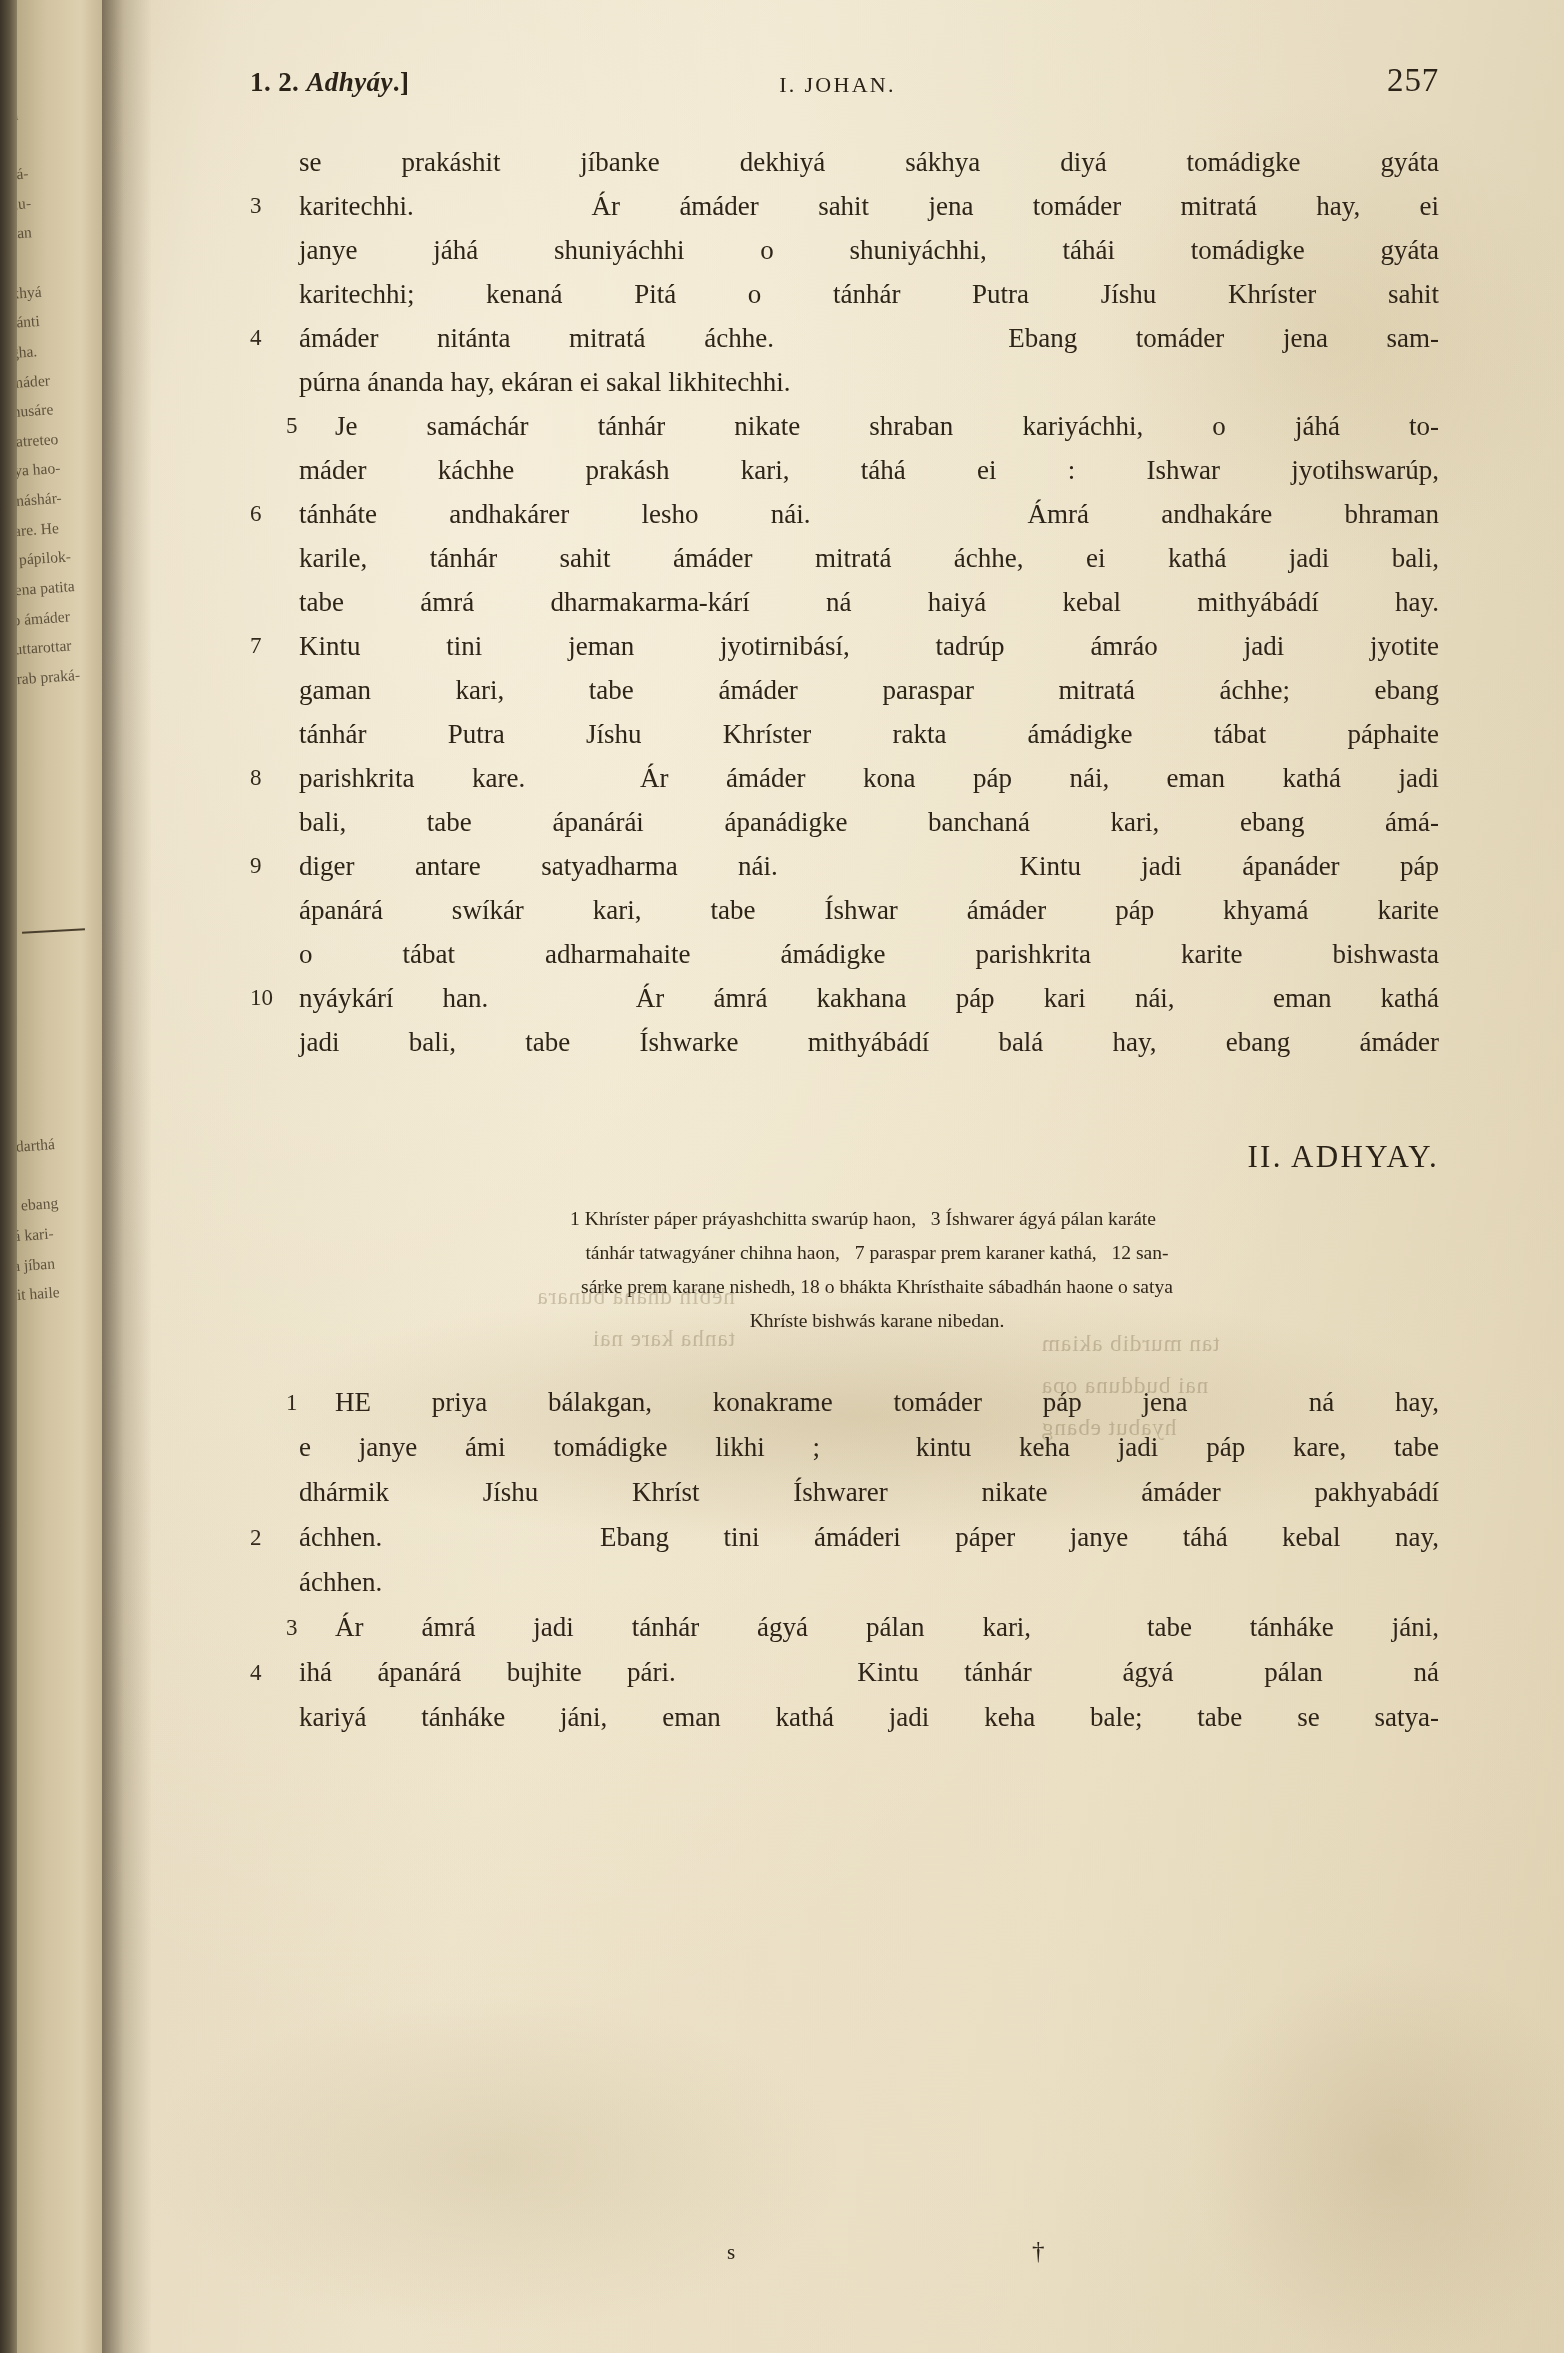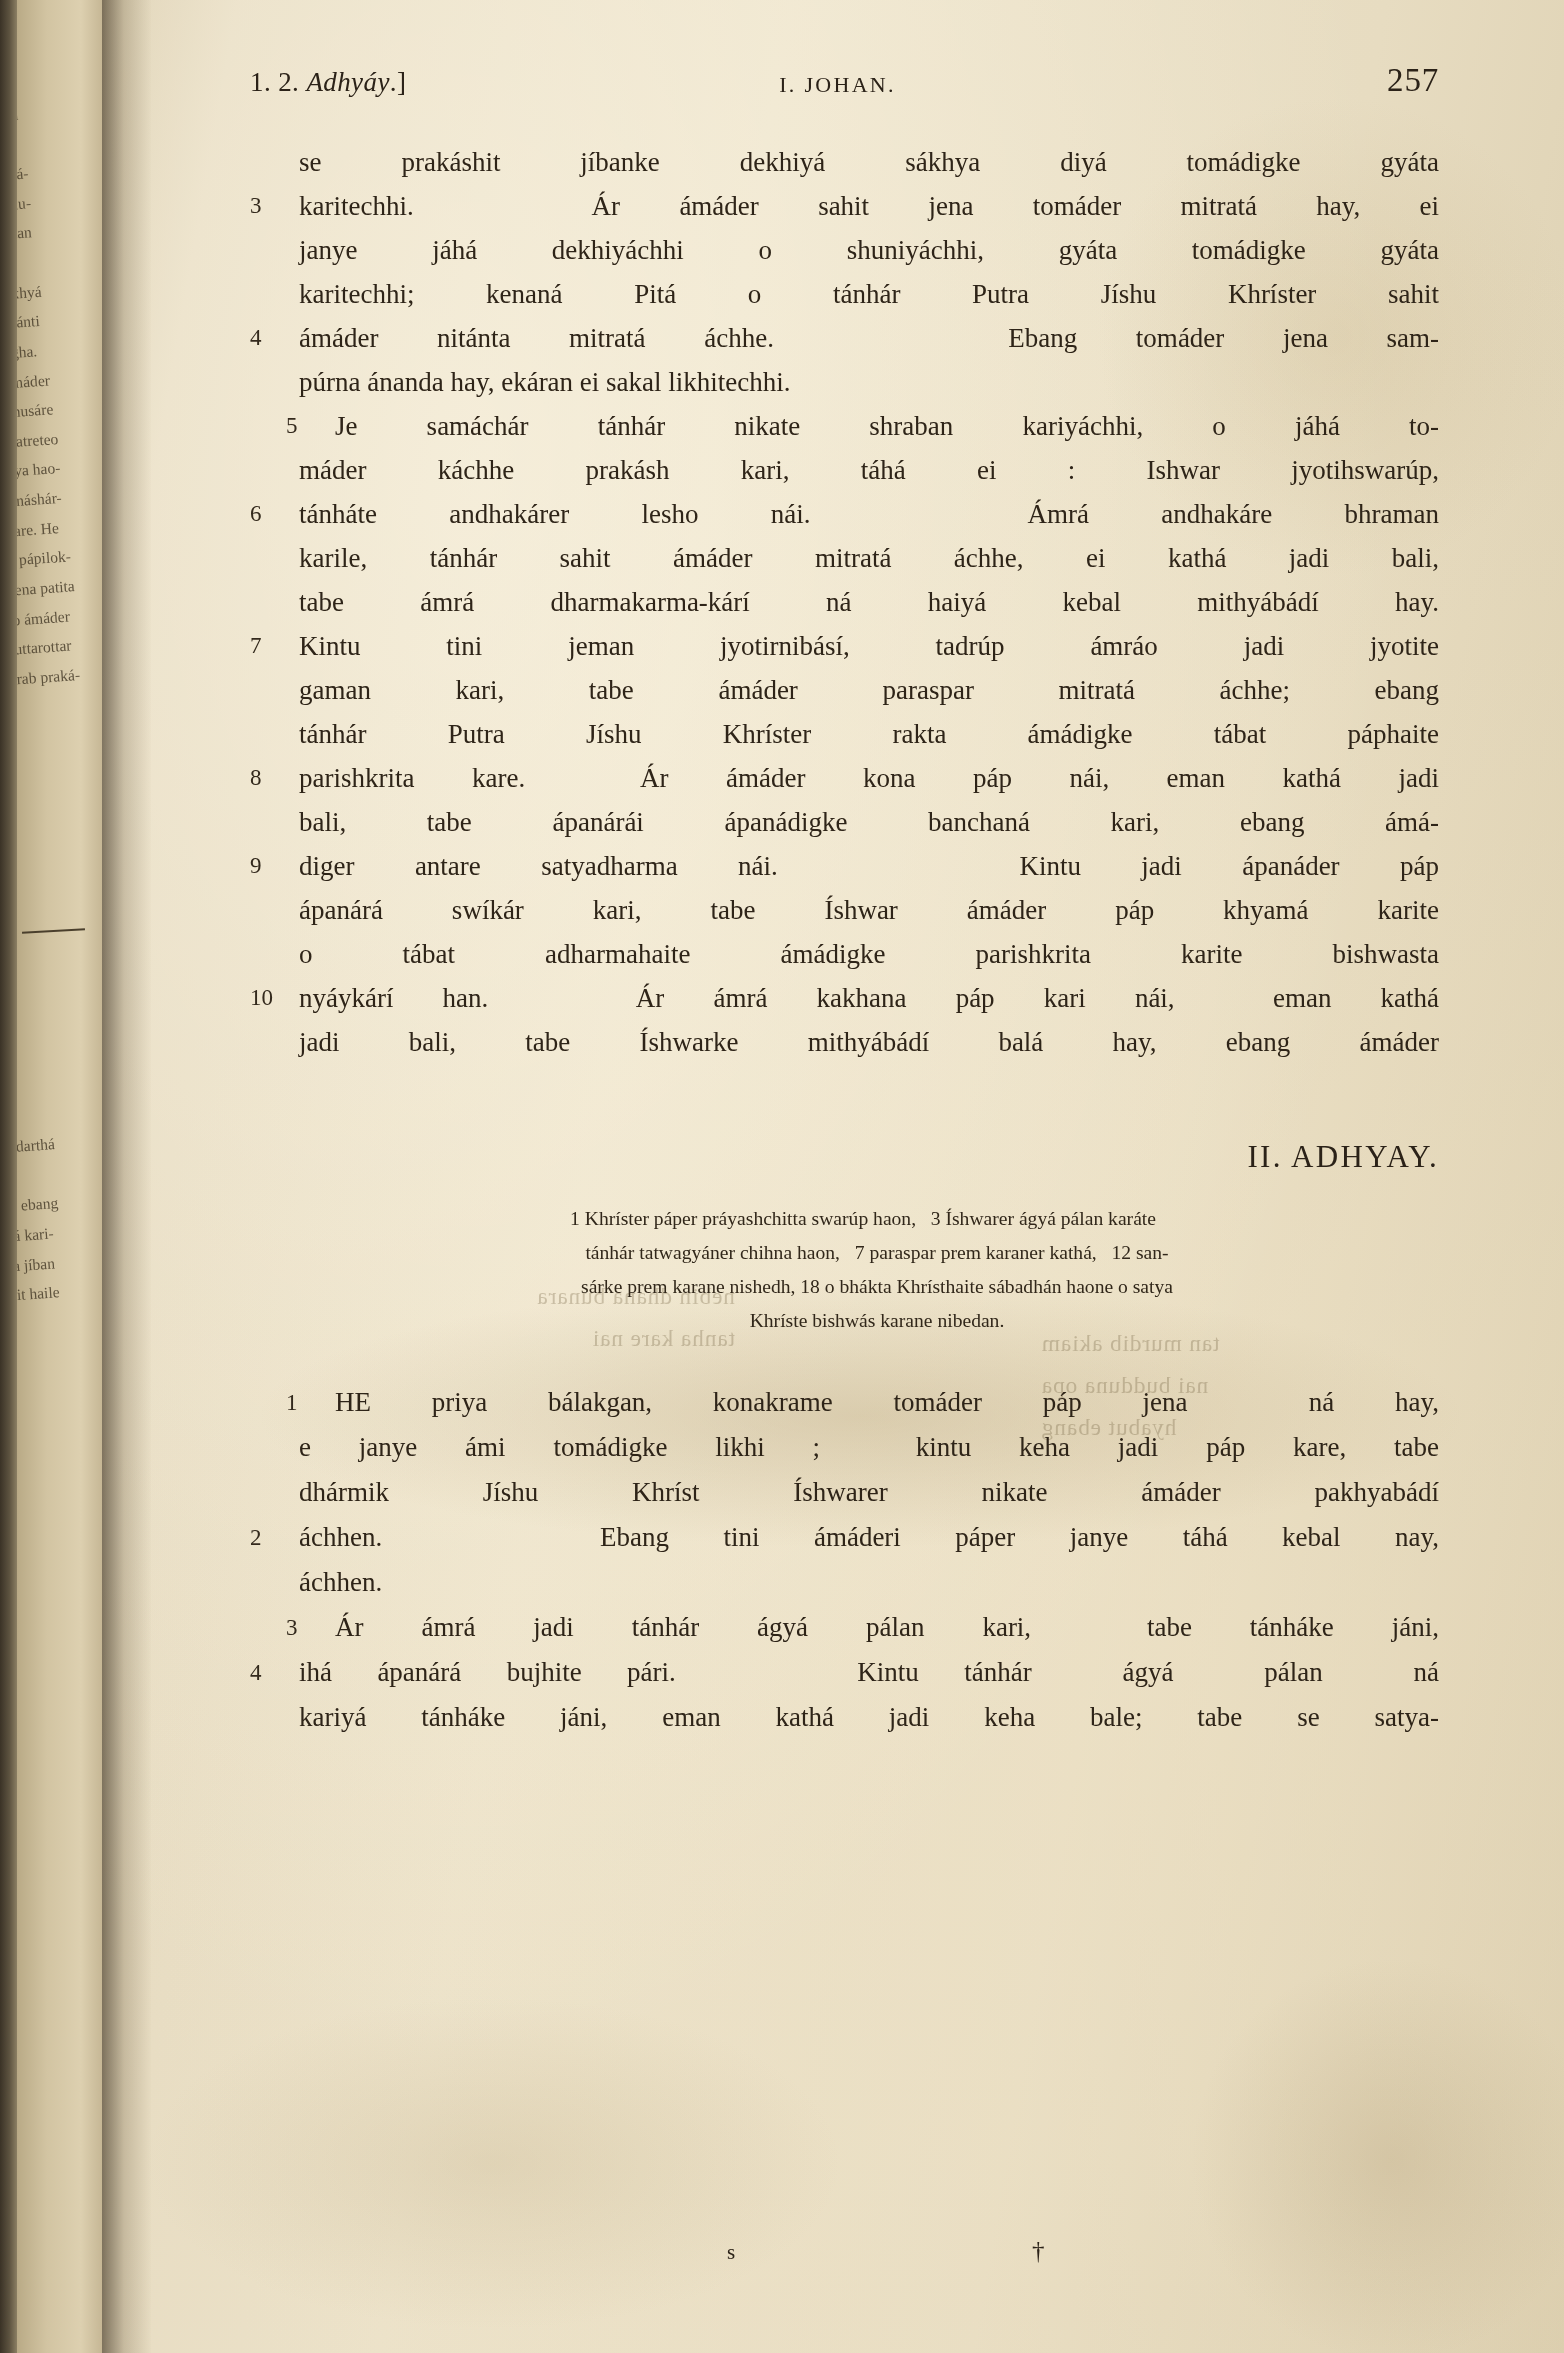--- a/index.html
+++ b/index.html
@@ -120,6 +120,7 @@
     position: absolute; left: 0; top: 0;
     font-size: 27px;
     letter-spacing: 0.4px;
+    font-weight: bold;
   }
   .runhead .rh-left .ital { font-style: italic; }
   .runhead .rh-center {

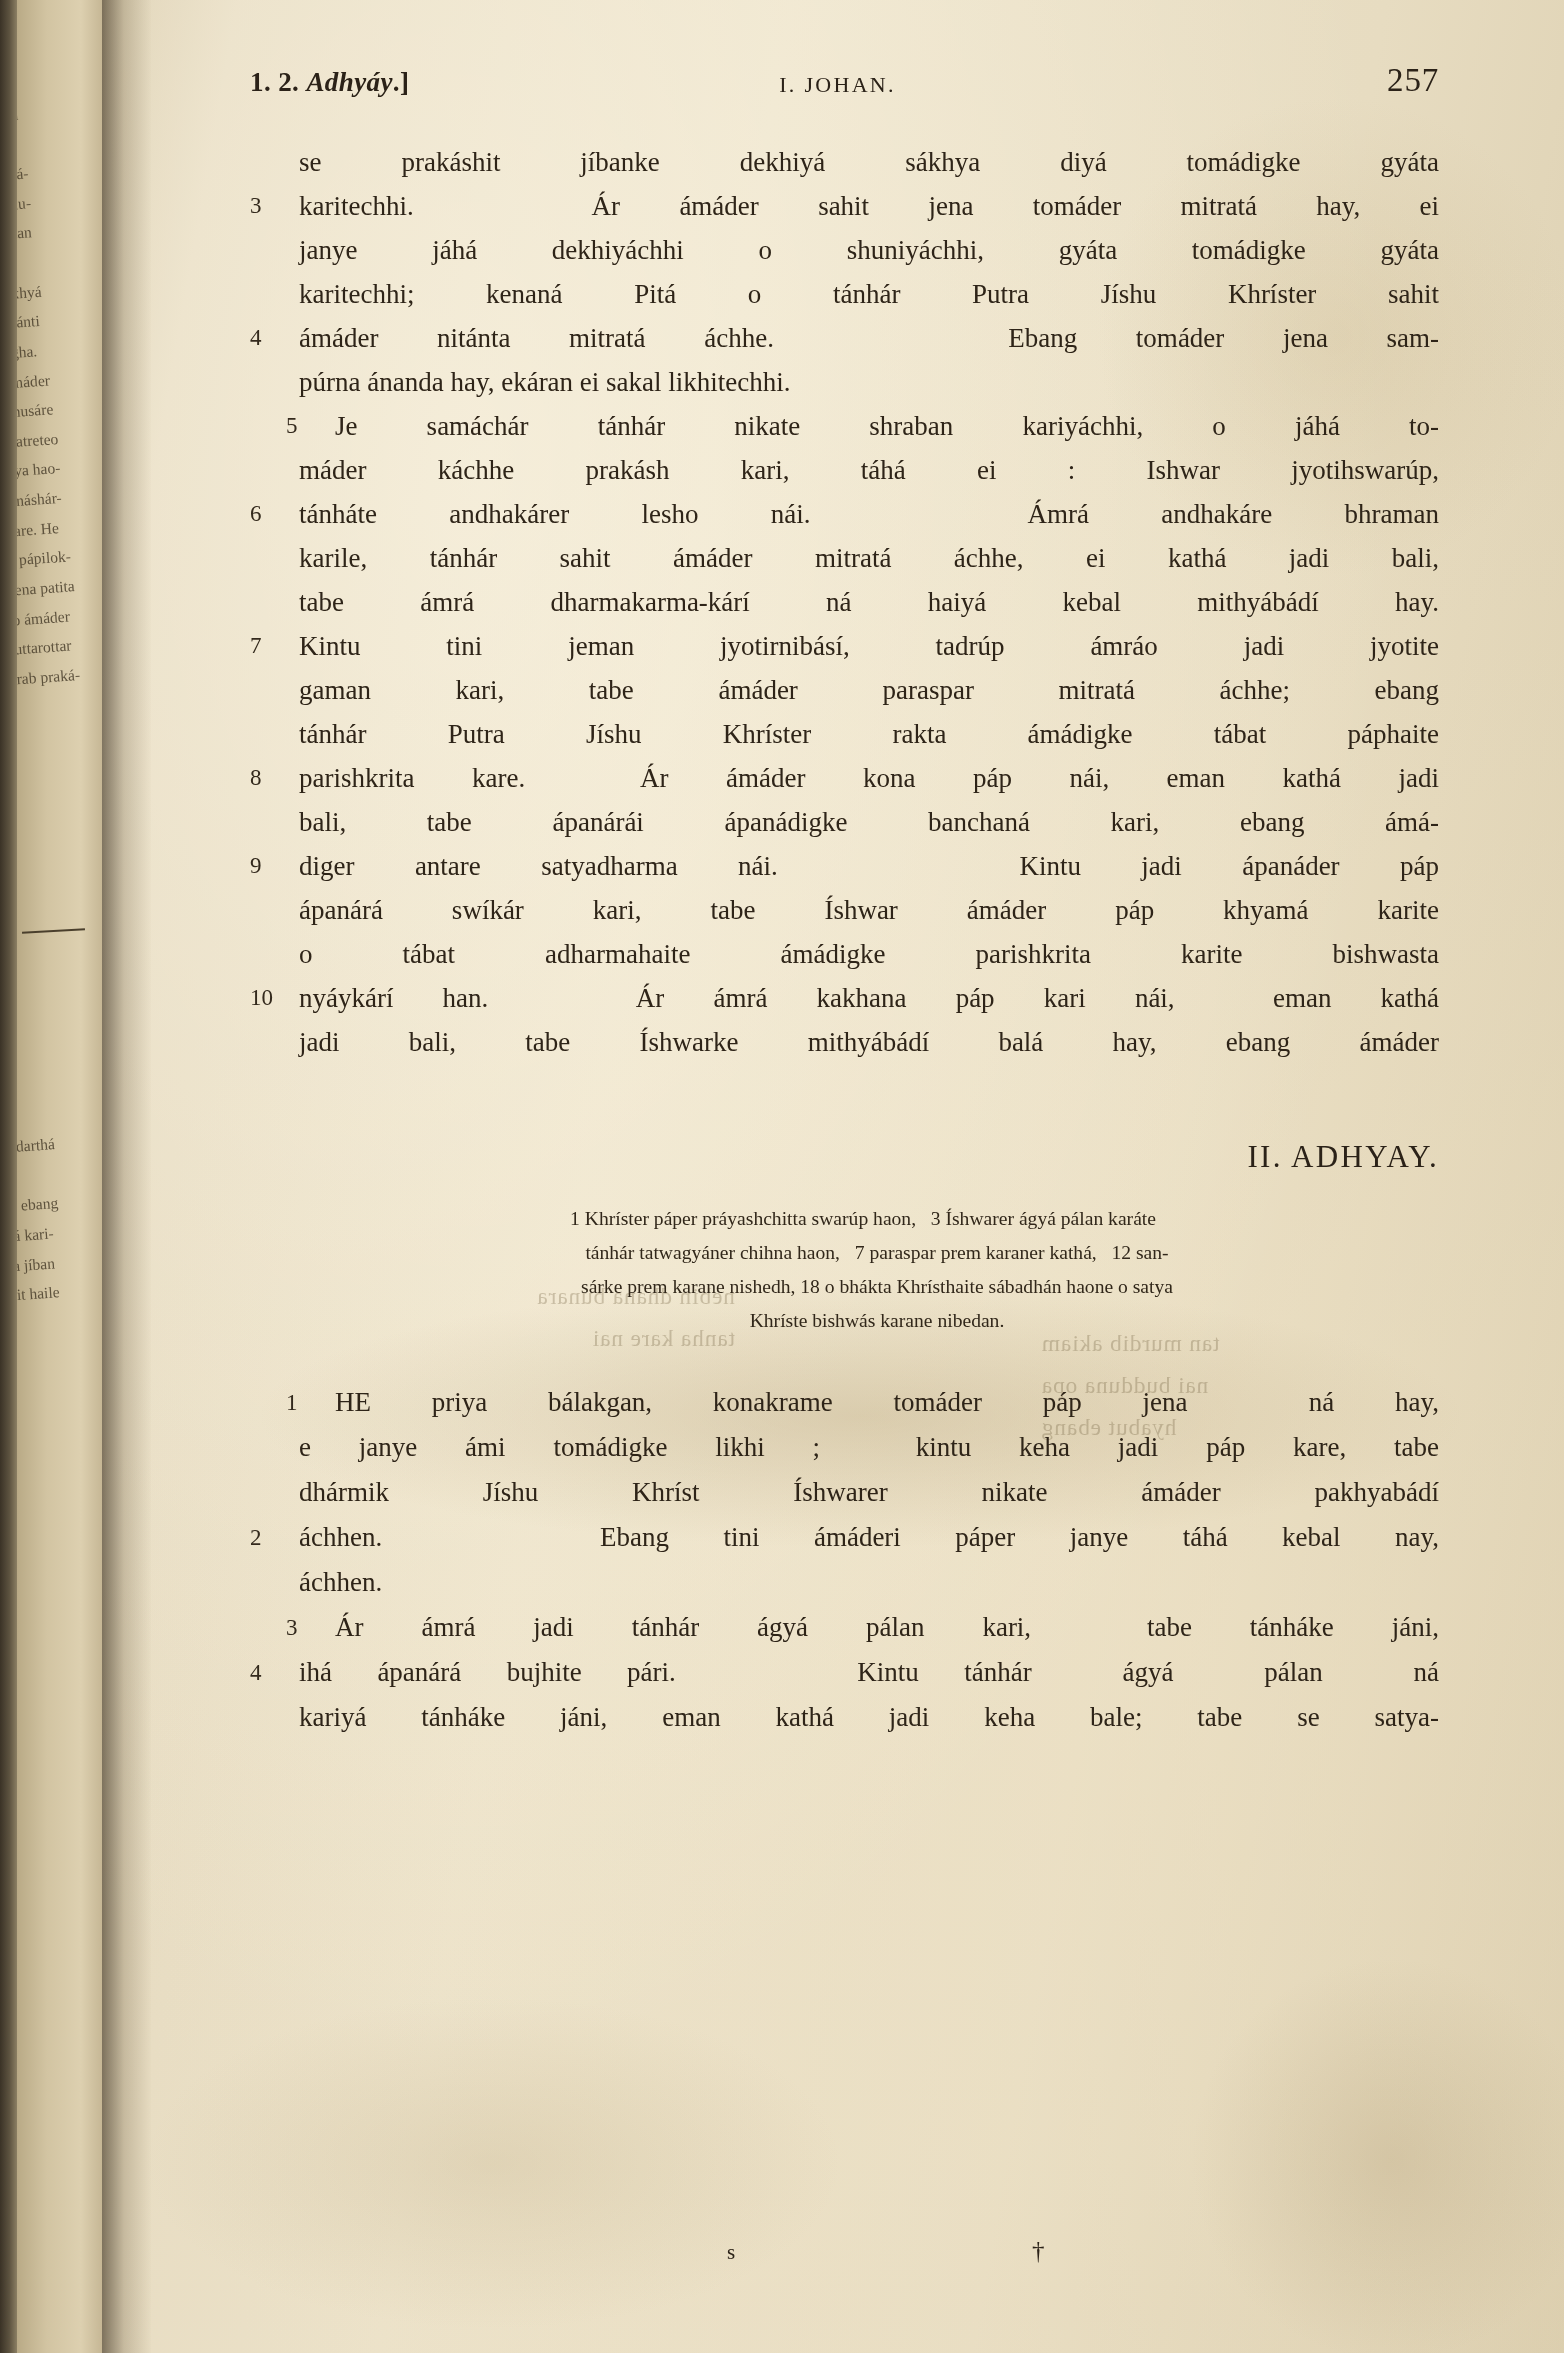--- a/index.html
+++ b/index.html
@@ -304,7 +304,7 @@
     <div class="verses">
       <span class="vline jt"><span class="vnum"></span><span>se prakáshit jíbanke dekhiyá sákhya diyá tomádigke gyáta</span></span>
       <span class="vline jt"><span class="vnum">3</span><span>karitechhi.   Ár ámáder sahit jena tomáder mitratá hay, ei</span></span>
-      <span class="vline jt"><span class="vnum"></span><span>janye jáhá dekhiyáchhi o shuniyáchhi, gyáta tomádigke gyáta</span></span>
+      <span class="vline jt"><span class="vnum"></span><span>janye jáhá shuniyáchhi o shuniyáchhi, táhái tomádigke gyáta</span></span>
       <span class="vline jt"><span class="vnum"></span><span>karitechhi; kenaná Pitá o tánhár Putra Jíshu Khríster sahit</span></span>
       <span class="vline jt"><span class="vnum">4</span><span>ámáder nitánta mitratá áchhe.    Ebang tomáder jena sam-</span></span>
       <span class="vline jt-last"><span class="vnum"></span><span>púrna ánanda hay, ekáran ei sakal likhitechhi.</span></span>

